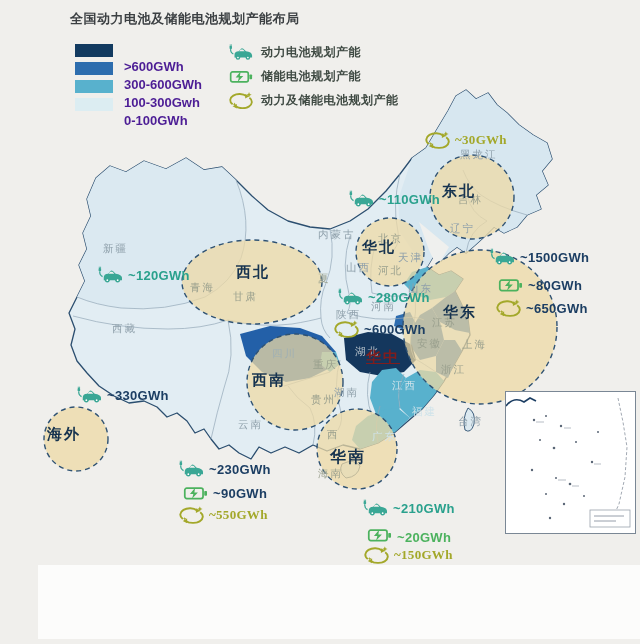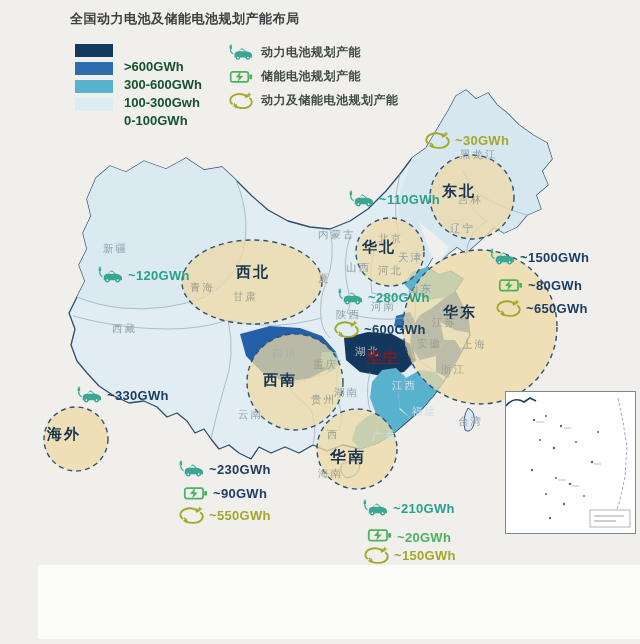--- a/index.html
+++ b/index.html
@@ -12,7 +12,7 @@
   .bin-row{display:flex;align-items:center;height:17px;margin-bottom:1px;}
   .swatch{width:38px;height:13px;margin-right:11px;}
   .s0{background:#123a60;} .s1{background:#2d6dae;} .s2{background:#58b1cd;} .s3{background:#dcedf2;}
-  .bin-label{font-size:13px;font-weight:600;color:#14532d;margin-top:31px;}
+  .bin-label{font-size:13px;font-weight:600;color:#4c1d95;margin-top:31px;}
 
   .legend-icons{position:absolute;left:228px;top:44px;}
   .il-row{display:flex;align-items:center;height:17px;margin-bottom:7px;}

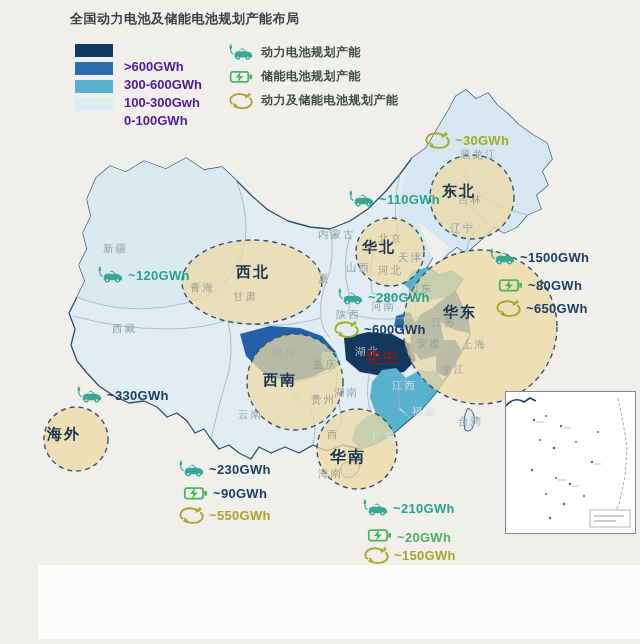--- a/index.html
+++ b/index.html
@@ -31,7 +31,7 @@
   .anno svg{width:27px;height:18px;margin-right:4px;flex:none;}
   .anno span{font-size:13px;font-weight:700;letter-spacing:.3px;}
   .ic-car{color:#3aa795;} .ic-batt{color:#4cb25e;} .ic-rec{color:#a3a82a;}
-  .t-teal{color:#2aa18d;} .t-navy{color:#1c3e63;} .t-olive{color:#a3a82a;} .t-green{color:#4cb25e;margin-top:6px;}
+  .t-teal{color:#2aa18d;} .t-navy{color:#1c3e63;} .t-olive{color:#a3a82a;font-family:Liberation Serif, serif;} .t-green{color:#4cb25e;margin-top:6px;}
 
   .inset{position:absolute;left:505px;top:391px;width:129px;height:141px;background:#ffffff;border:1px solid #7a8795;}
   .inset svg{width:100%;height:100%;display:block;}

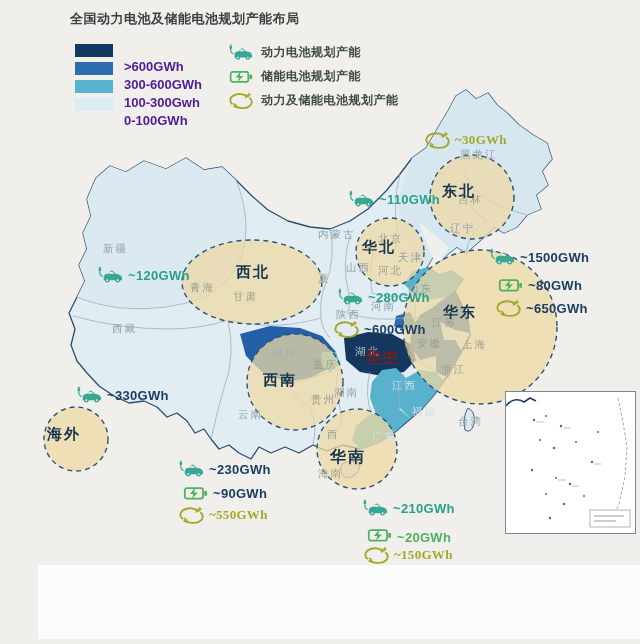--- a/index.html
+++ b/index.html
@@ -258,7 +258,7 @@
   <div class="region-label" style="left:236px;top:263px">西北</div>
   <div class="region-label" style="left:443px;top:303px">华东</div>
   <div class="region-label on-dark" style="left:366px;top:348px">华中</div>
-  <div class="region-label" style="left:263px;top:371px">西南</div>
+  <div class="region-label" style="left:252px;top:371px">西南</div>
   <div class="region-label big" style="left:330px;top:447px">华南</div>
   <div class="region-label" style="left:47px;top:425px">海外</div>
 

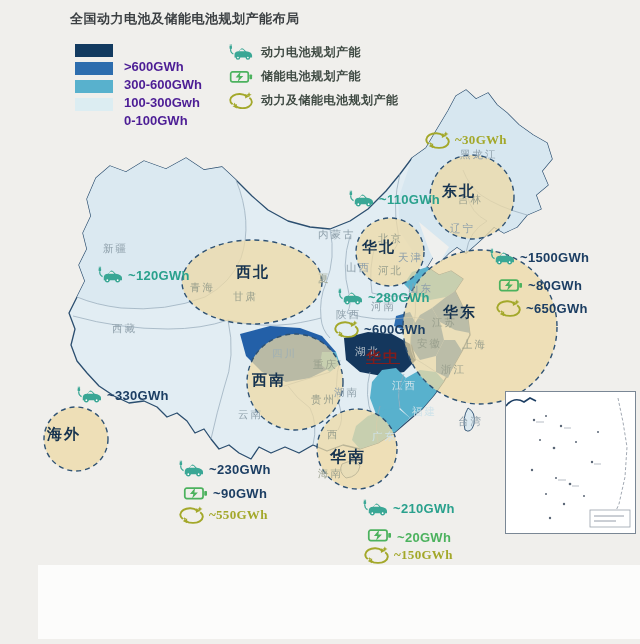--- a/index.html
+++ b/index.html
@@ -250,7 +250,7 @@
   <div class="prov on-tan" style="left:311px;top:393px">贵州</div>
   <div class="prov on-tan" style="left:313px;top:358px">重庆</div>
   <div class="prov" style="left:272px;top:347px;color:#9fb0b4">四川</div>
-  <div class="prov" style="left:238px;top:408px">云南</div>
+  <div class="prov" style="left:238px;top:418px">云南</div>
   <div class="prov on-tan" style="left:318px;top:467px">海南</div>
 
   <div class="region-label" style="left:442px;top:182px">东北</div>

